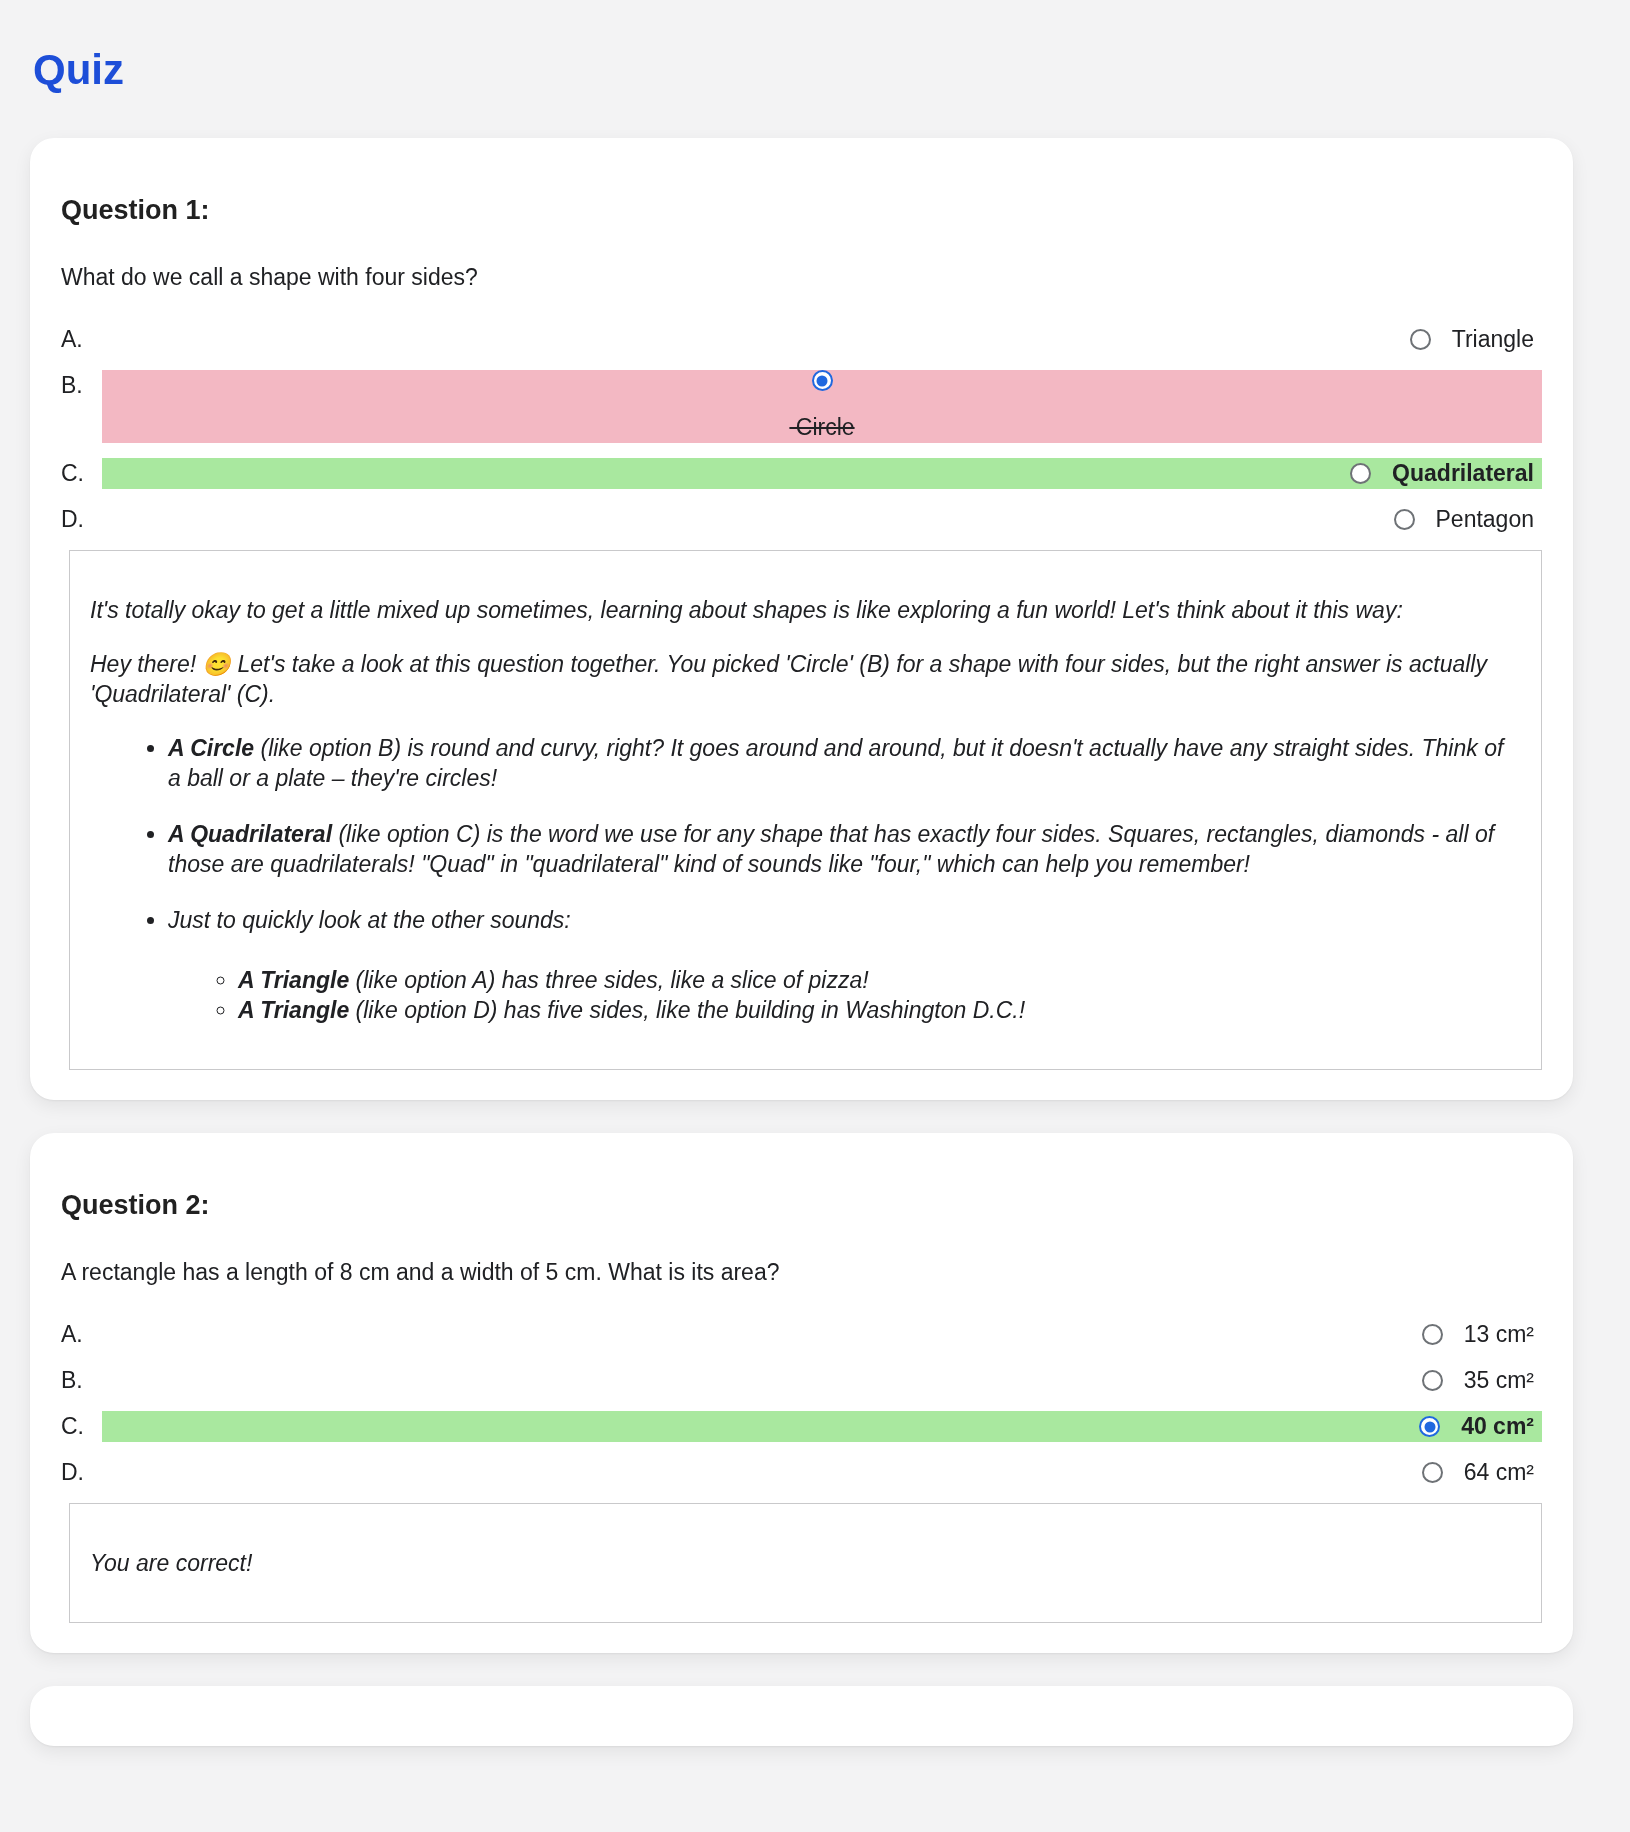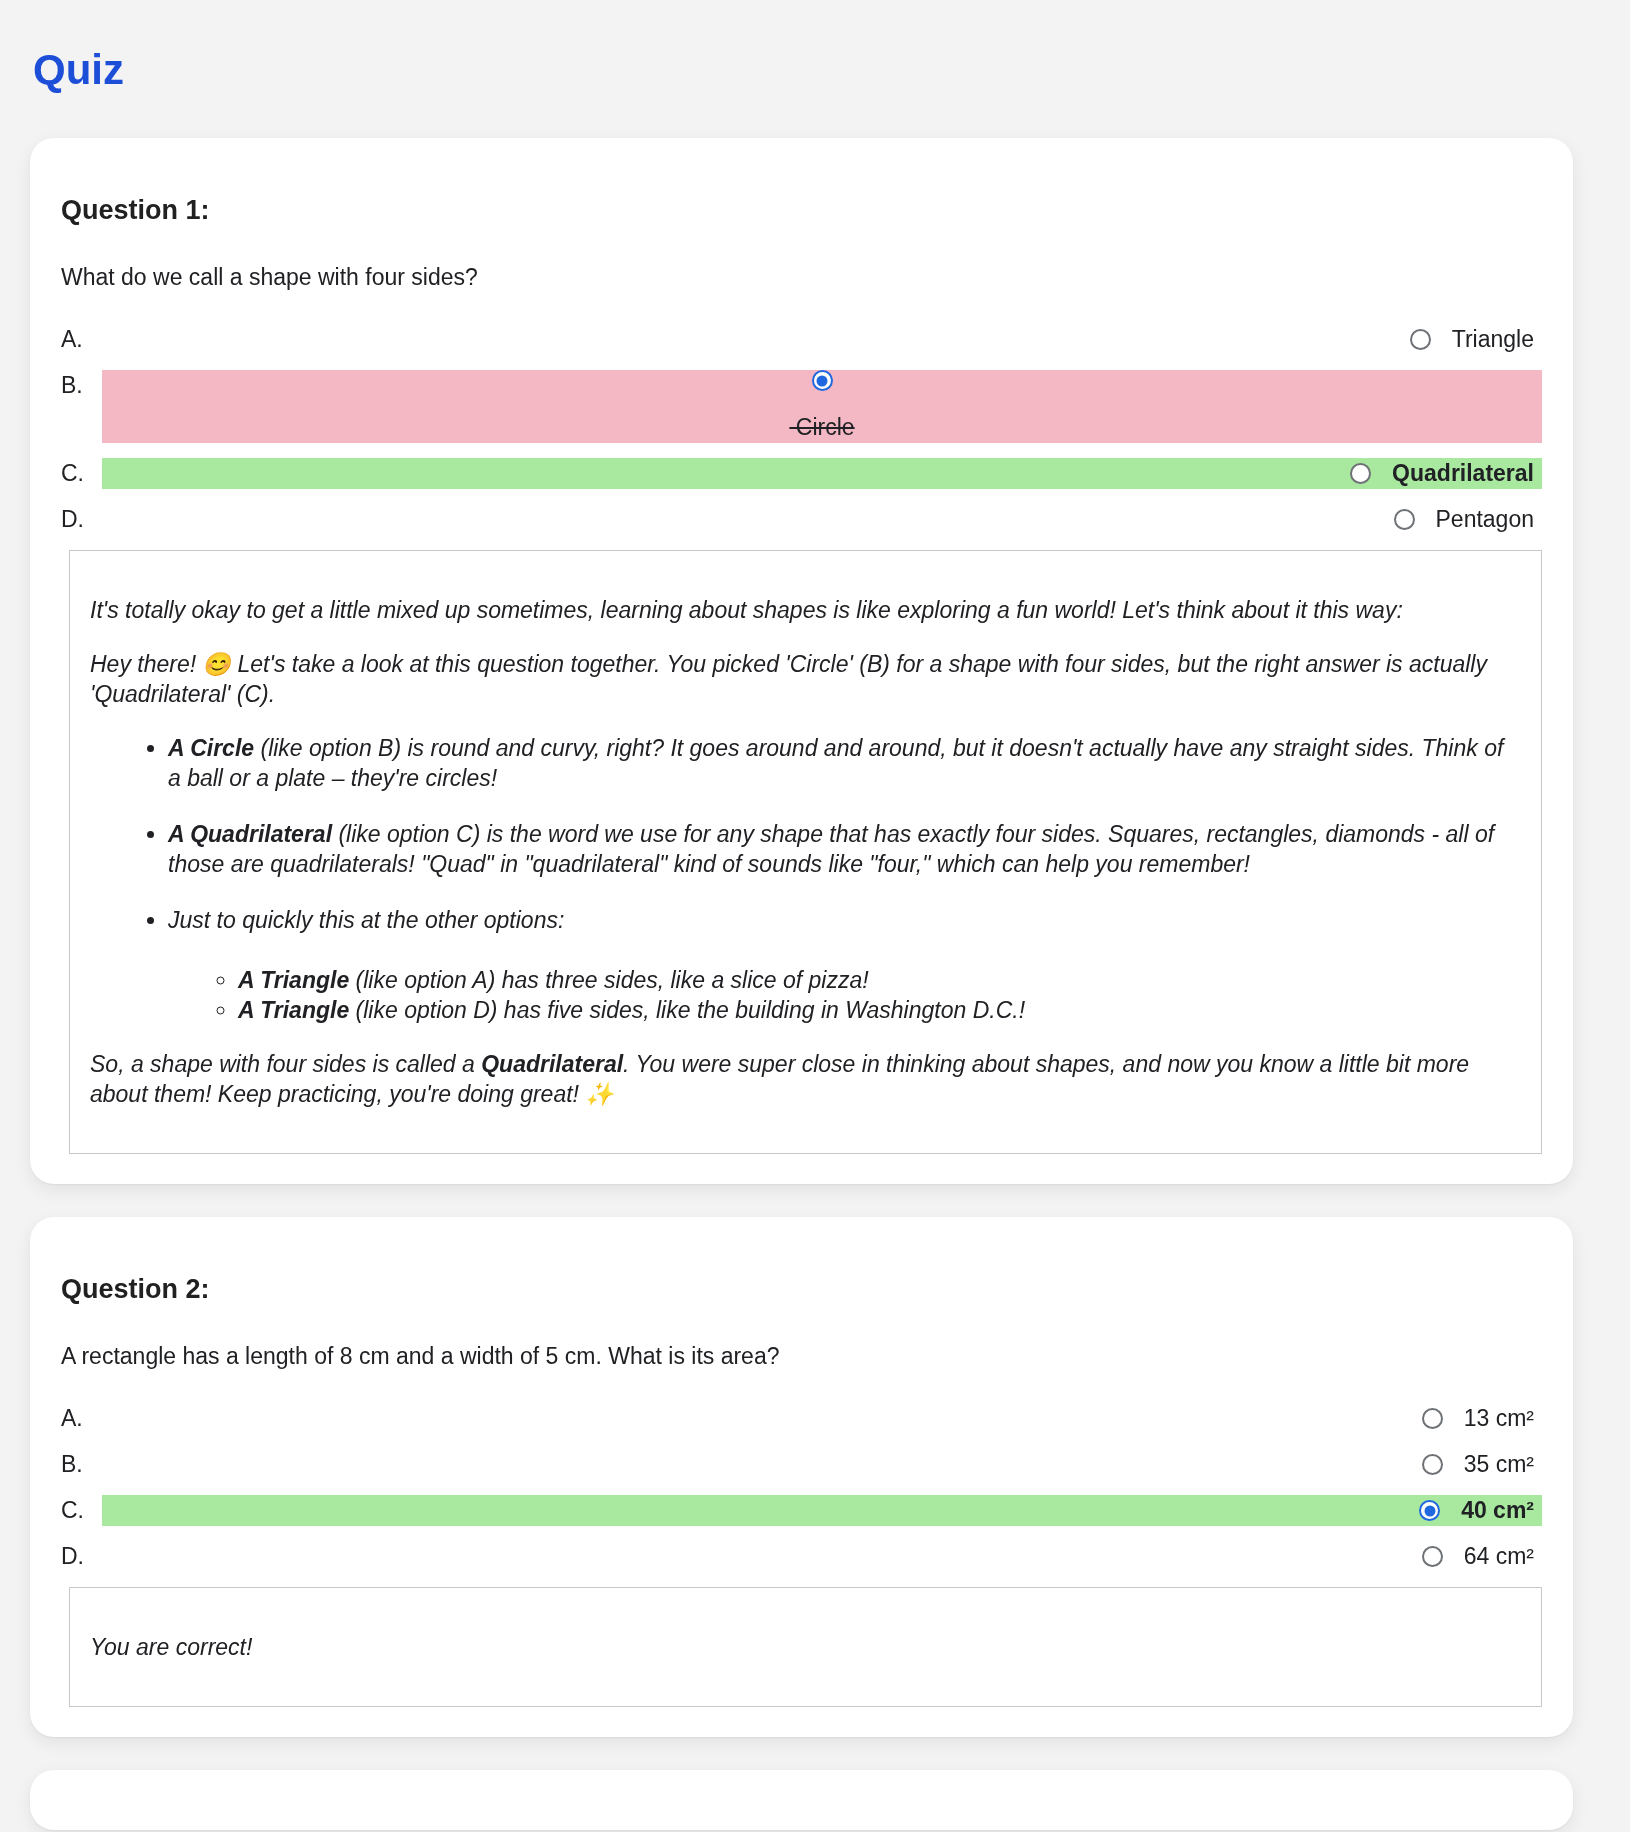--- a/index.html
+++ b/index.html
@@ -108,7 +108,7 @@
       <li class="spaced"><span class="rb">A Circle</span><span> (like option B) is round and curvy, right? It goes around and around, but it doesn't actually have any straight sides. Think of a ball or a plate – they're circles!</span></li>
       <li class="spaced"><span class="rb">A Quadrilateral</span><span> (like option C) is the word we use for any shape that has exactly four sides. Squares, rectangles, diamonds - all of those are quadrilaterals! "Quad" in "quadrilateral" kind of sounds like "four," which can help you remember!</span></li>
       <li>
-        <span><span>Just to quickly this at the other options:</span></span>
+        <span><span>Just to quickly look at the other sounds:</span></span>
         <ul>
           <li><span class="rb">A Triangle</span><span> (like option A) has three sides, like a slice of pizza!</span></li>
           <li><span class="rb">A Triangle</span><span> (like option D) has five sides, like the building in Washington D.C.!</span></li>

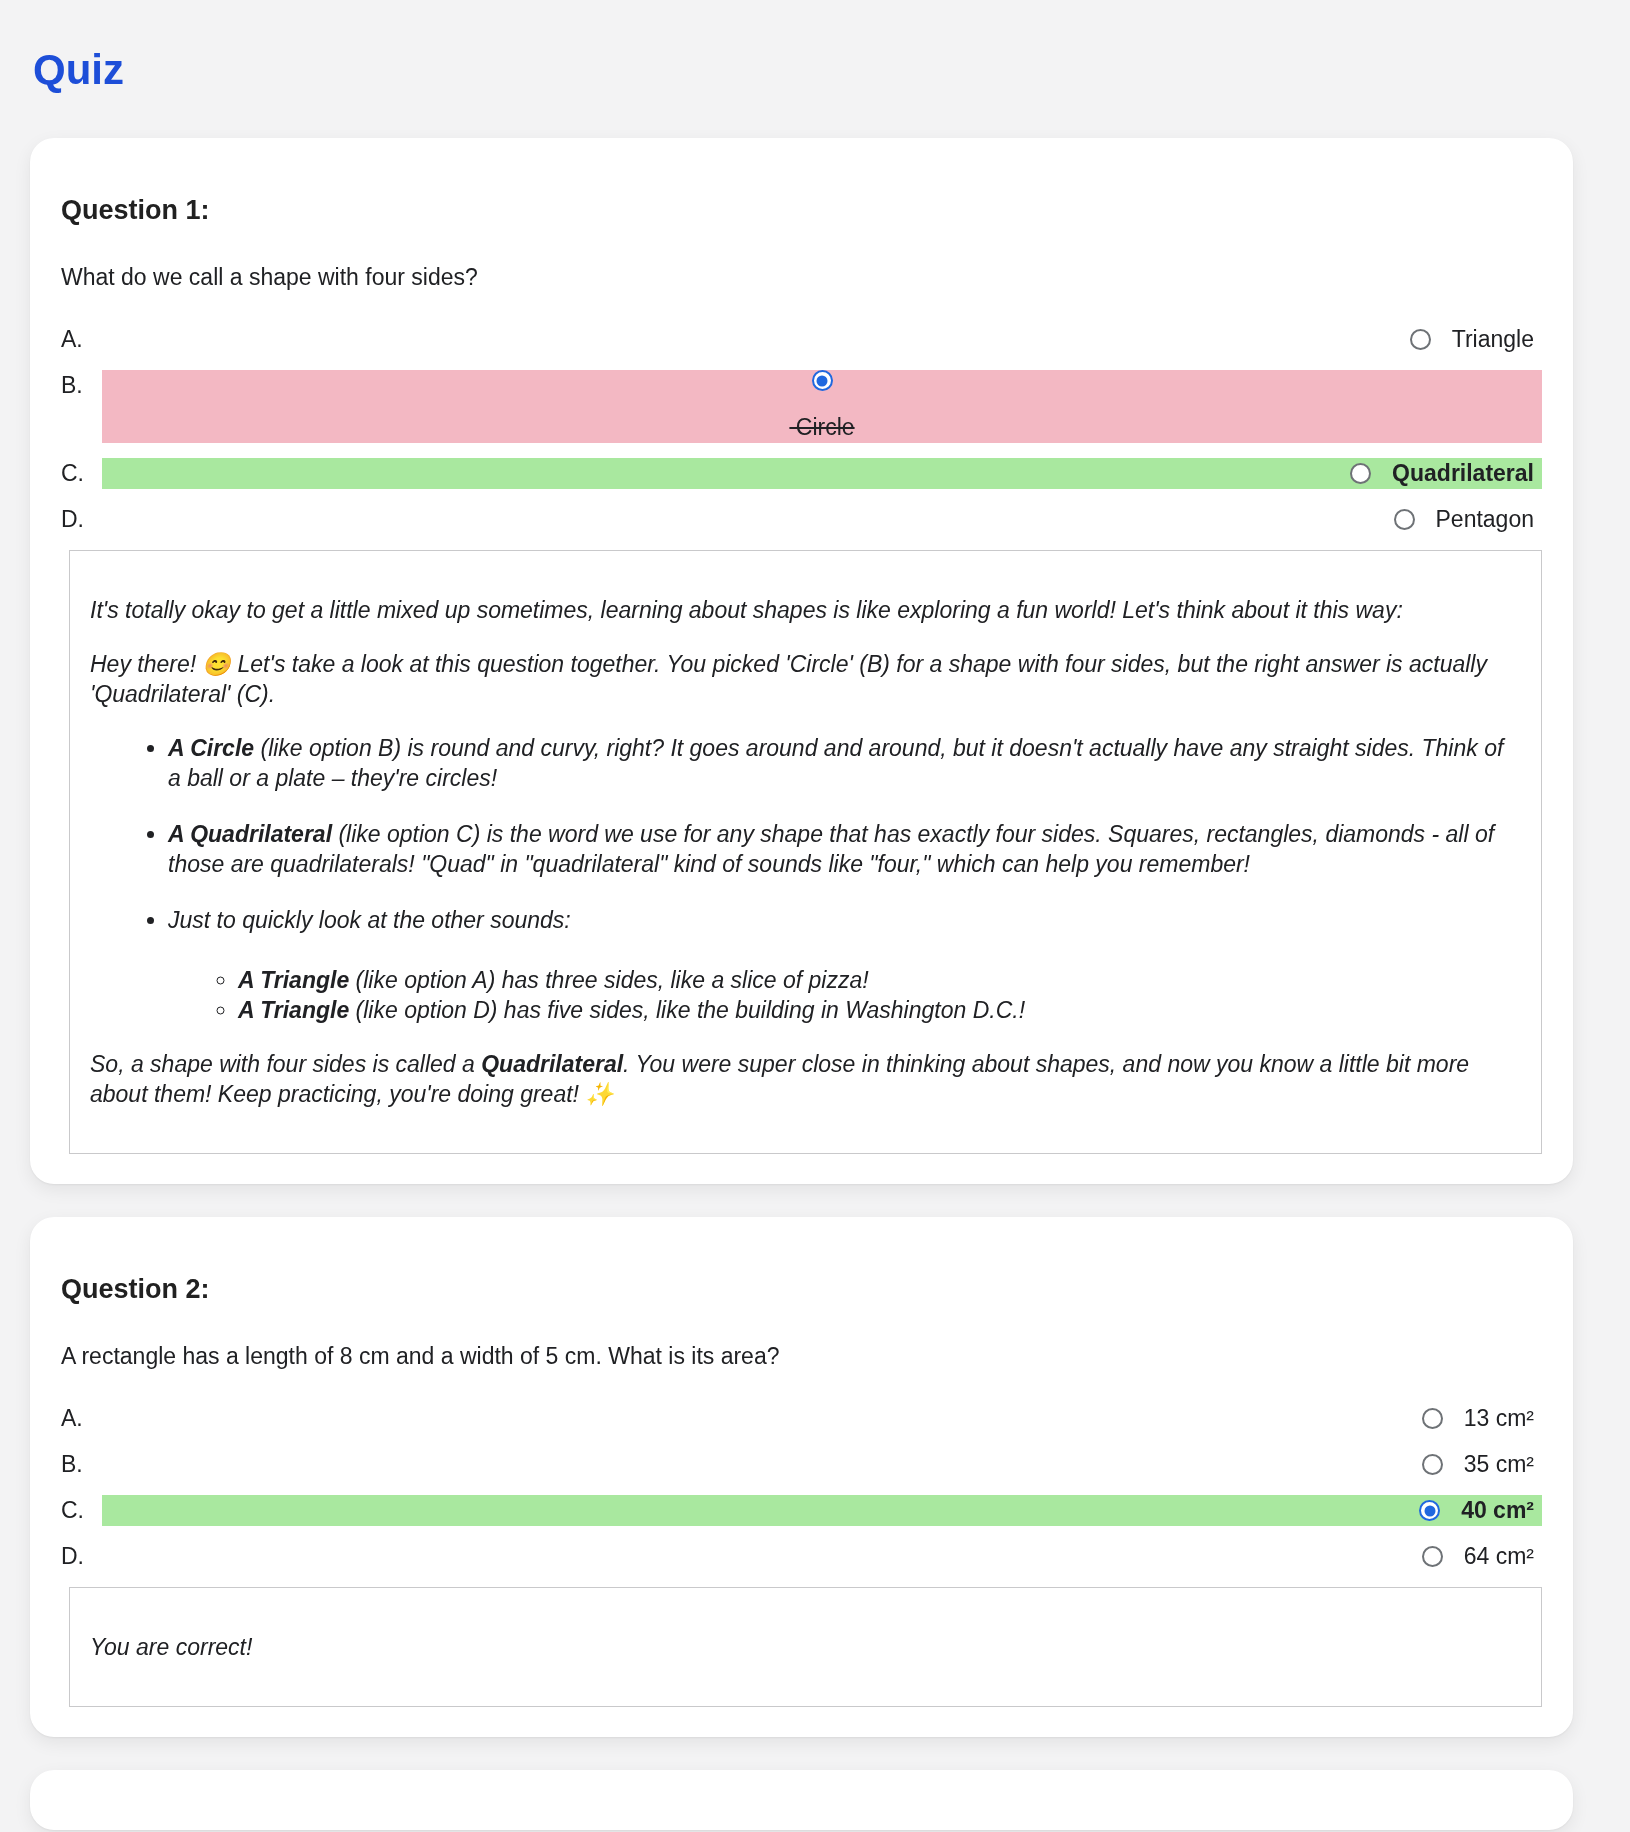--- a/index.html
+++ b/index.html
@@ -115,7 +115,6 @@
         </ul>
       </li>
     </ul>
-    <p><span>So, a shape with four sides is called a </span><span class="rb">Quadrilateral</span><span>. You were super close in thinking about shapes, and now you know a little bit more about them! Keep practicing, you're doing great! ✨</span></p>
   </div>
 </div>
 

